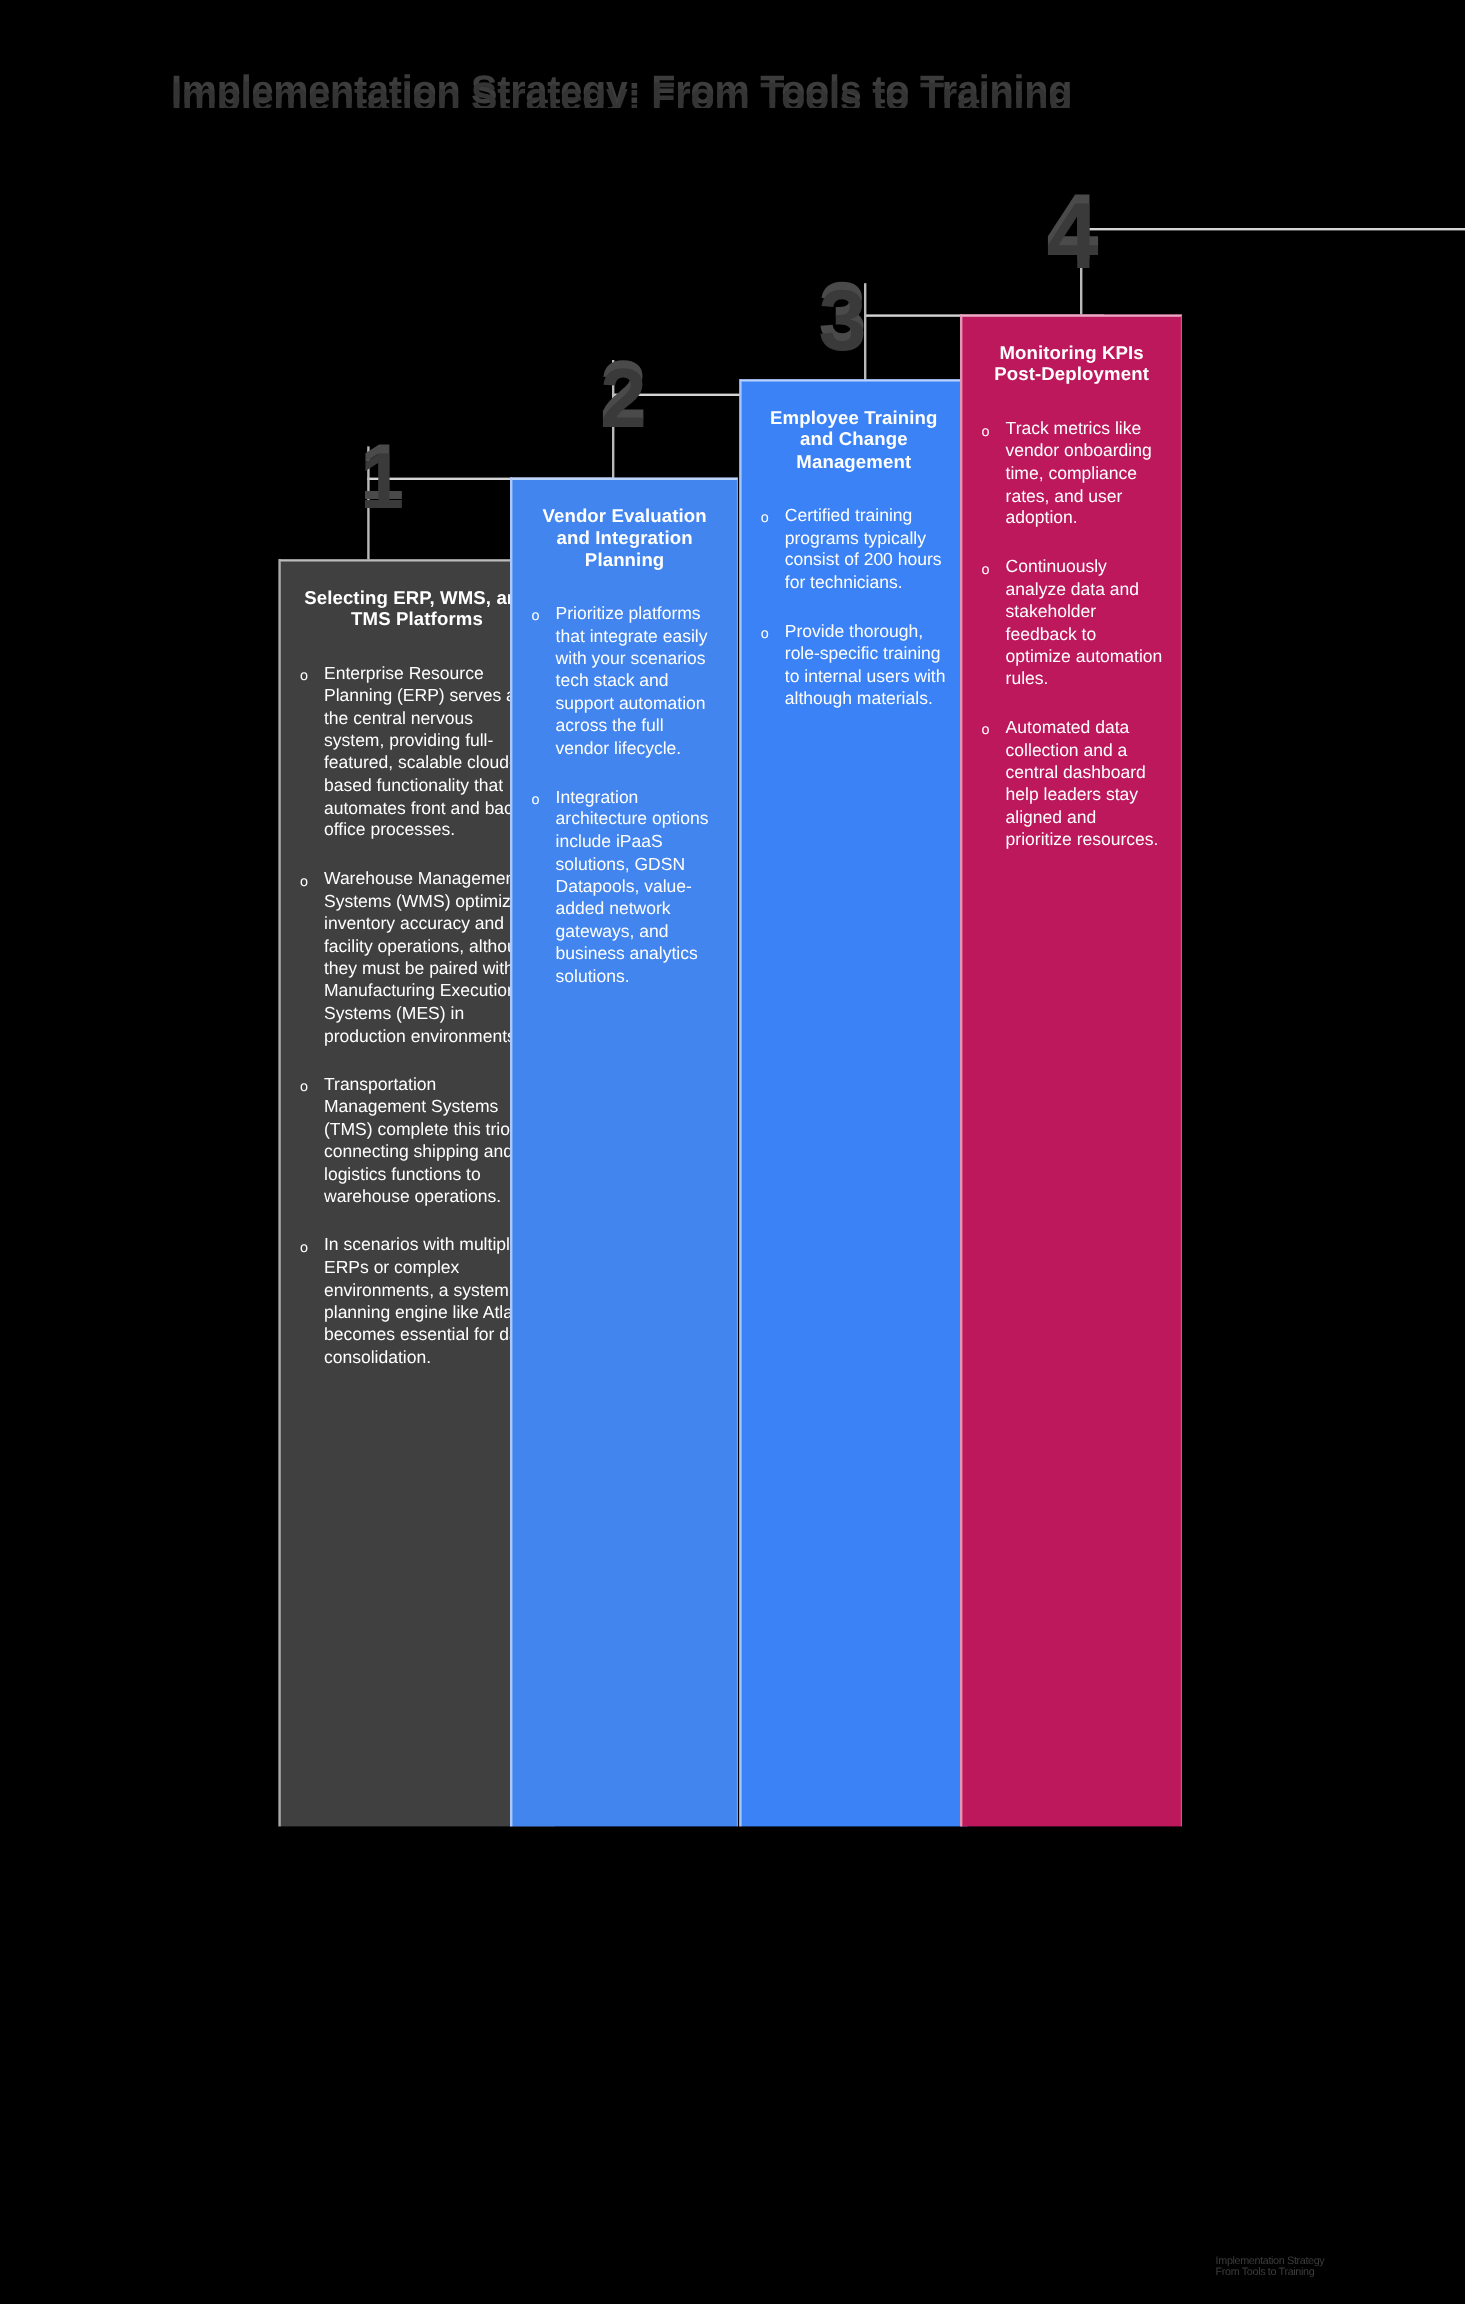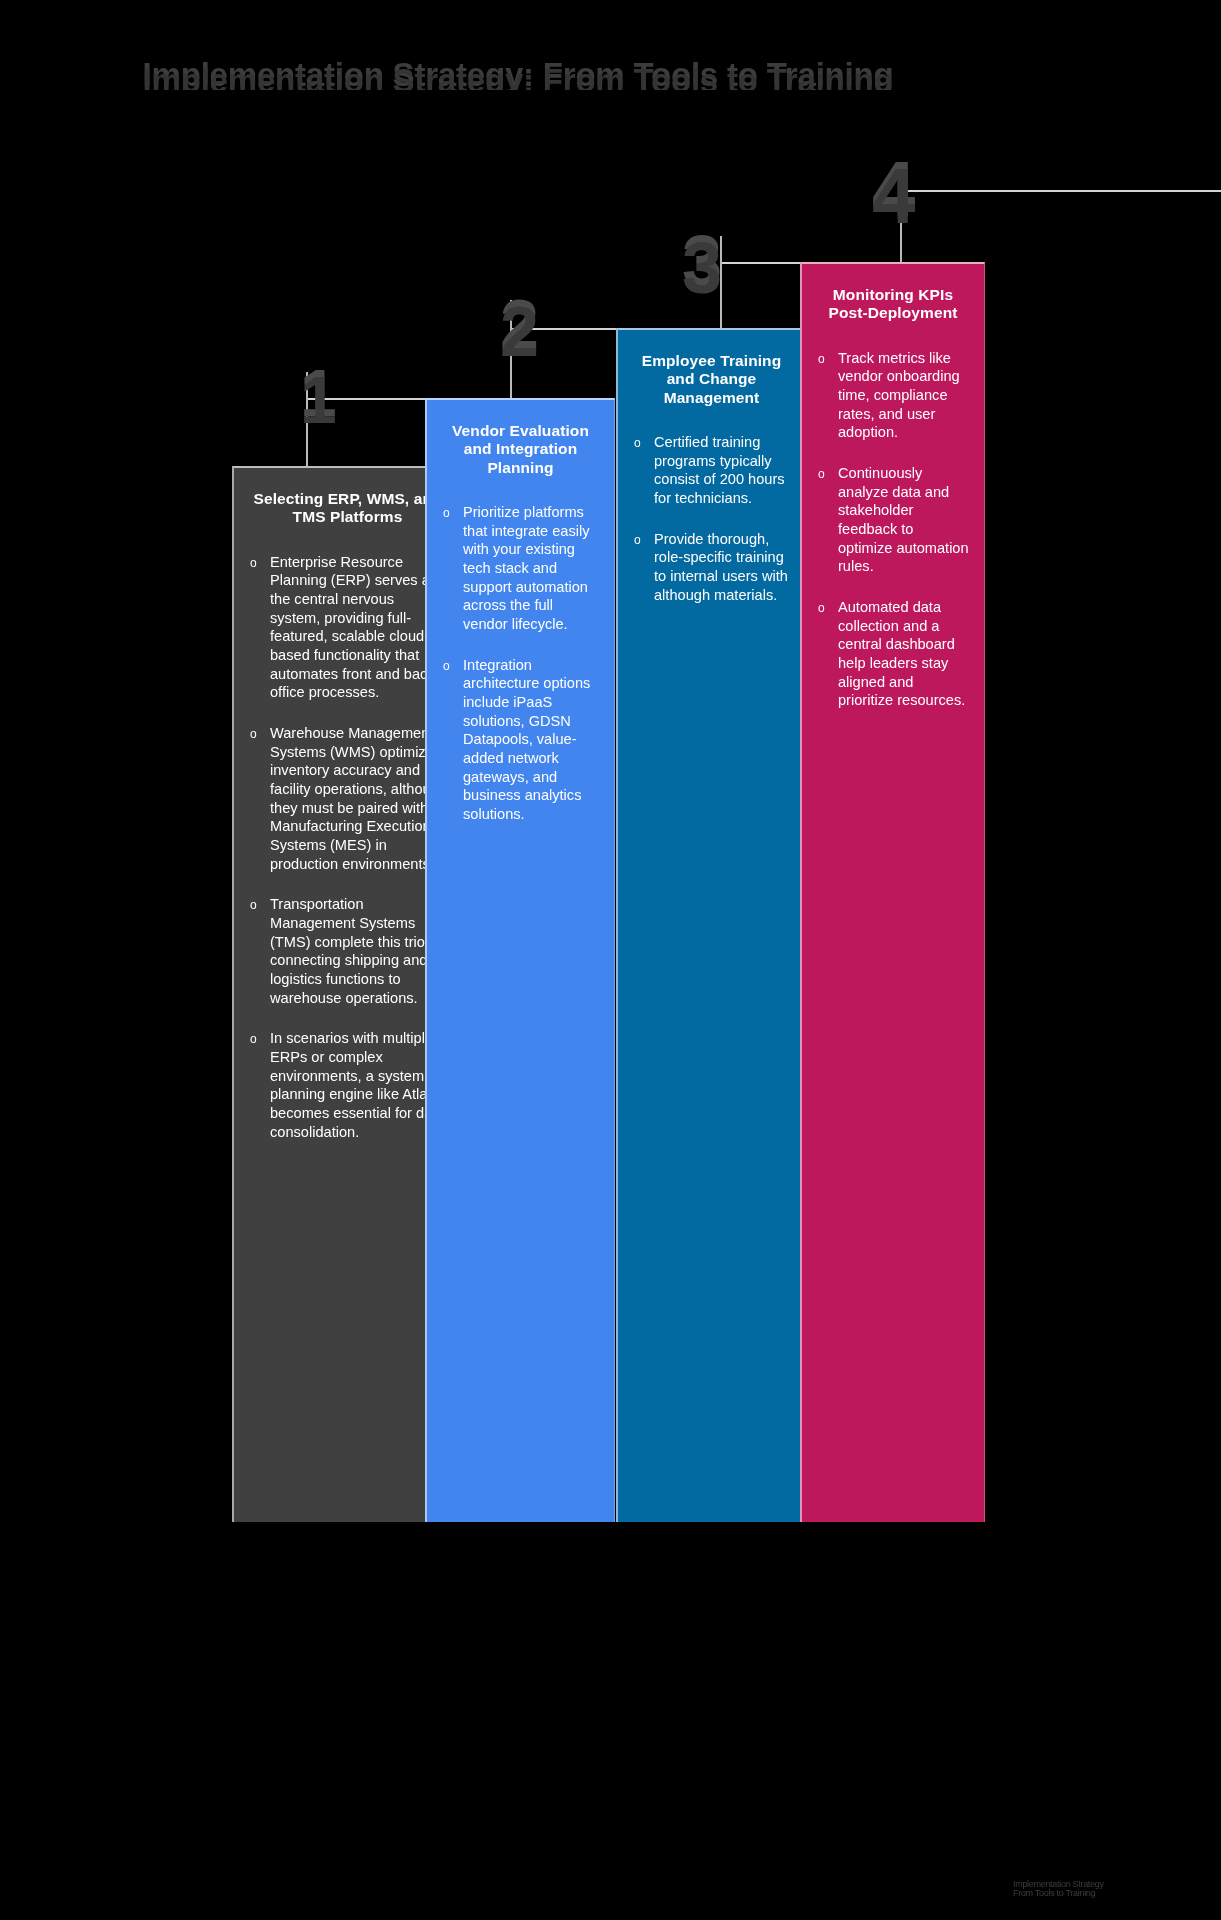--- a/index.html
+++ b/index.html
@@ -214,7 +214,7 @@
     </ul>
   </div>
 
-  <div class="col" style="left:616px; width:190px; top:328px; background:#0369a1;">
+  <div class="col" style="left:616px; width:190px; top:316px; background:#3b82f6;">
     <div class="col-title">Employee Training and Change Management</div>
     <ul class="col-list">
       <li>

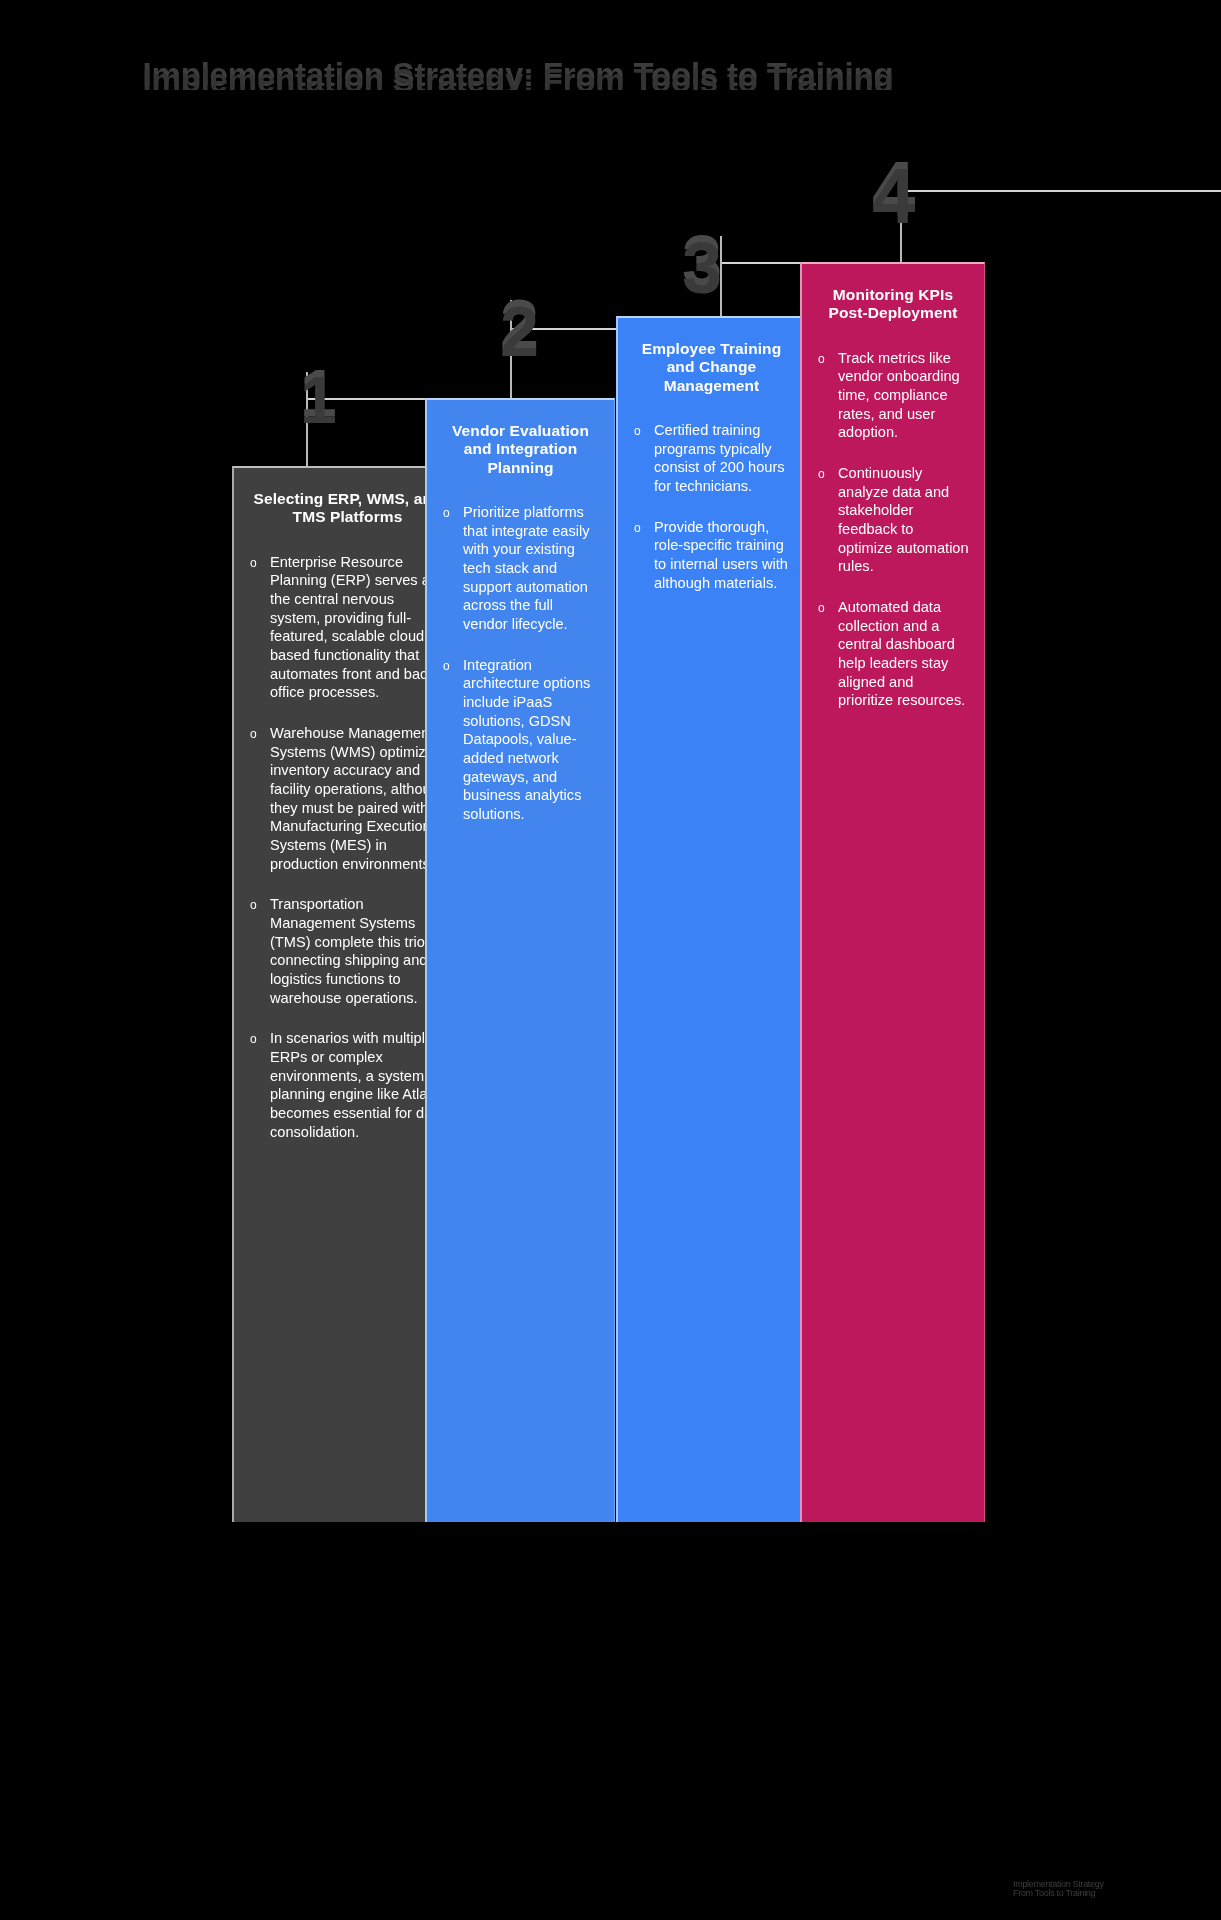--- a/index.html
+++ b/index.html
@@ -205,7 +205,7 @@
     <ul class="col-list">
       <li>
         <span class="bullet-o">o</span>
-        <span>Prioritize platforms that integrate easily with your existing tech stack and support automation across the full vendor lifecycle.</span>
+        <span>Prioritize platforms that integrate easily with your scenarios tech stack and support automation across the full vendor lifecycle.</span>
       </li>
       <li>
         <span class="bullet-o">o</span>

